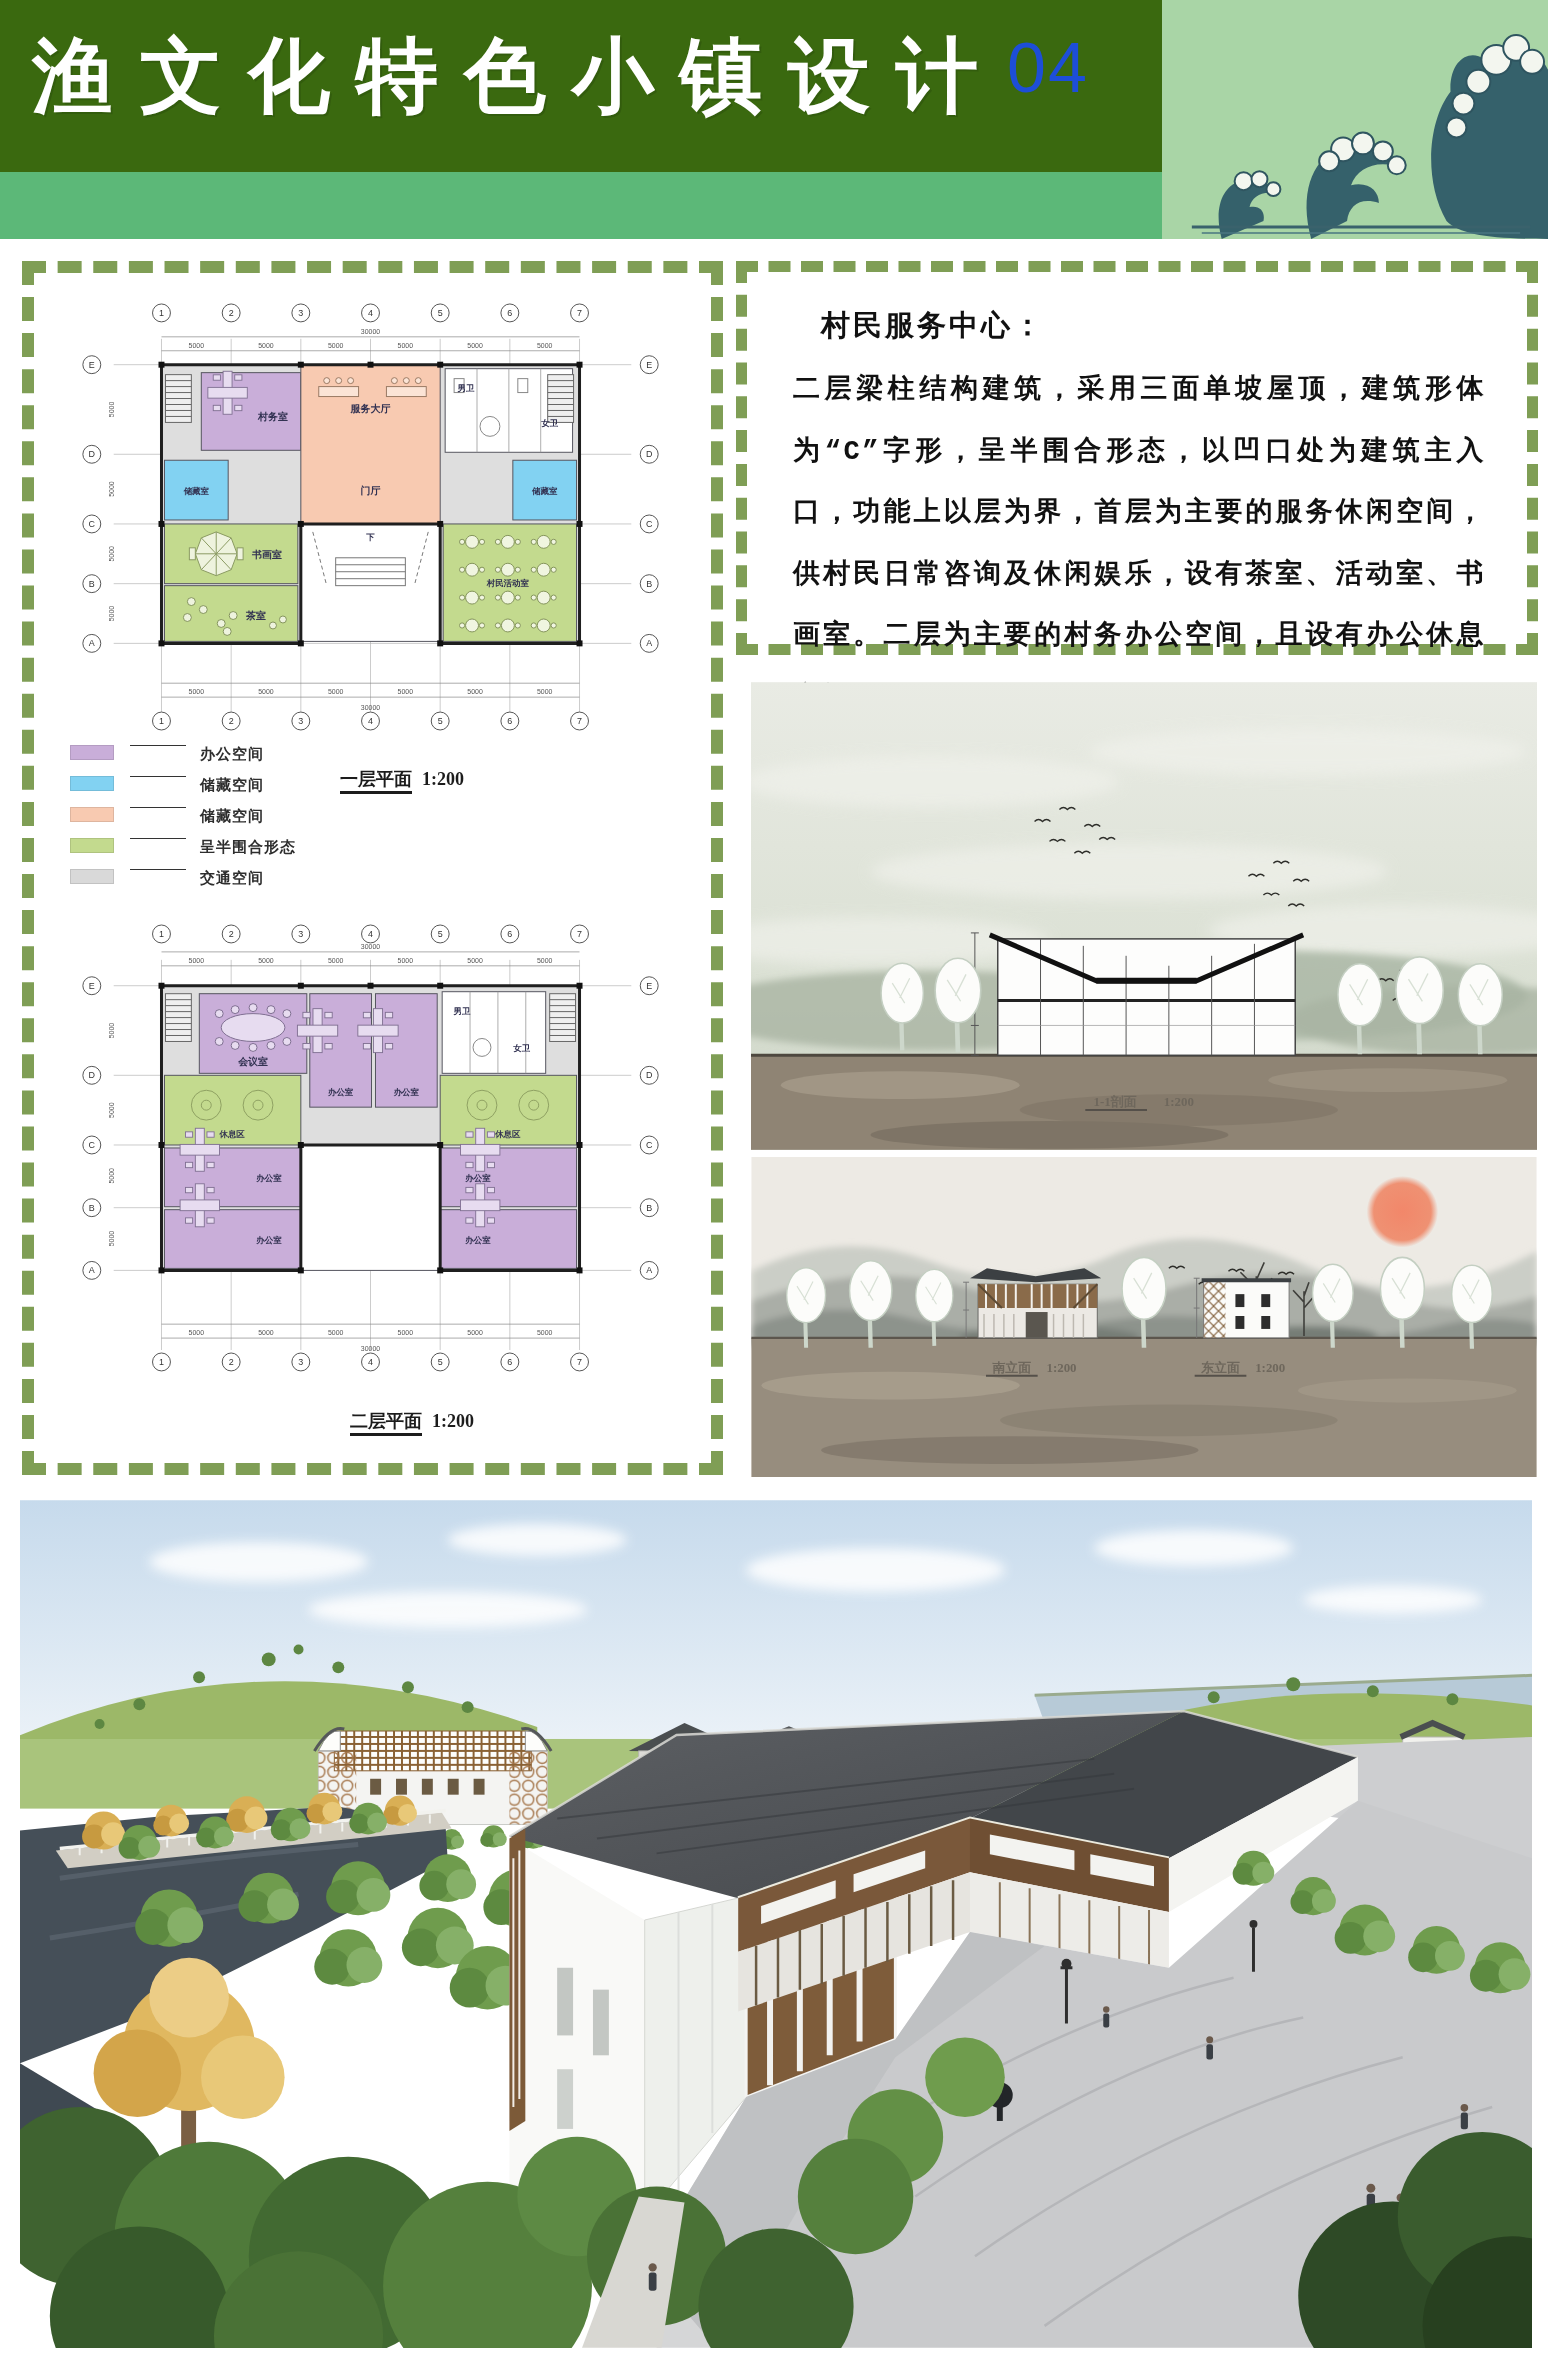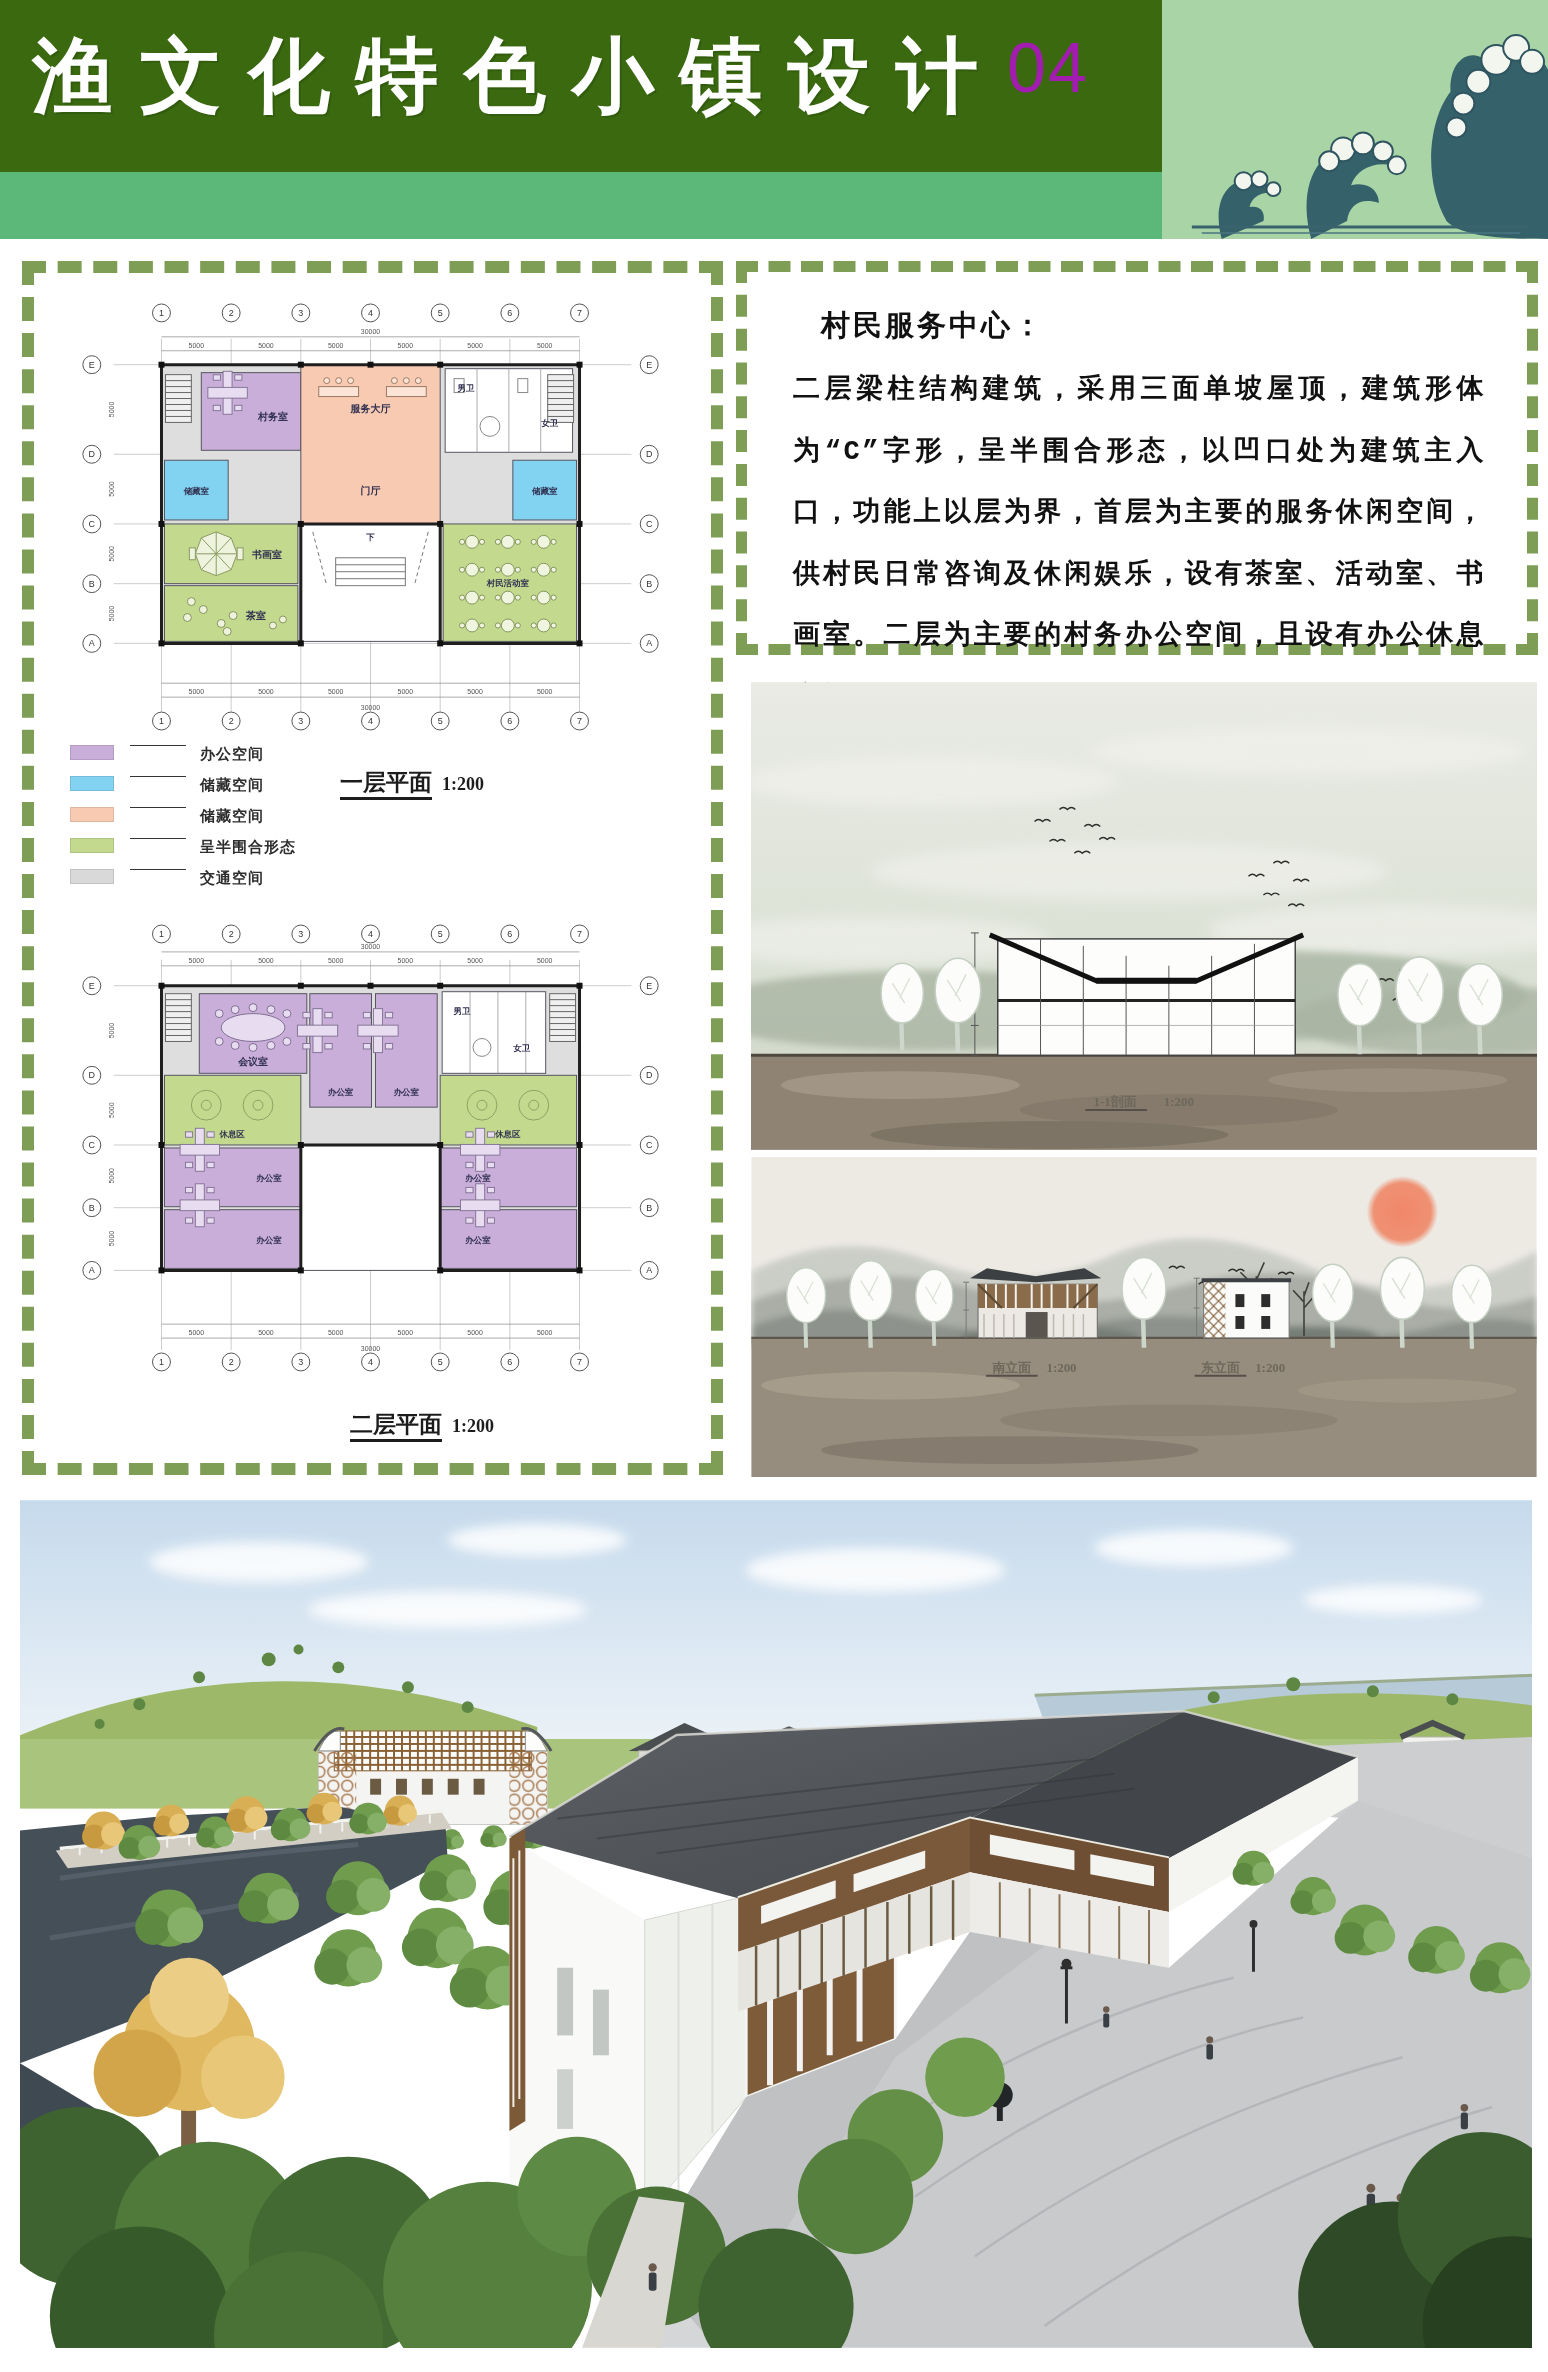--- a/index.html
+++ b/index.html
@@ -13,7 +13,7 @@
   .hd-title{left:32px;top:22px;font-family:Liberation Sans, sans-serif;font-weight:bold;
             font-size:82px;color:#fff;letter-spacing:26px;white-space:nowrap;
             text-shadow:2px 2px 0 rgba(0,0,0,.12);}
-  .hd-num{left:1007px;top:28px;font-size:70px;color:#a21caf;font-weight:500;letter-spacing:2px;}
+  .hd-num{left:1007px;top:28px;font-size:70px;color:#1d4ed8;font-weight:500;letter-spacing:2px;}
   
   .left-panel{left:22px;top:261px;width:677px;height:1190px;border:12px dashed #7f9e55;background:#fff;}
   .right-panel{left:736px;top:261px;width:780px;height:372px;border:11px dashed #7f9e55;background:#fff;}

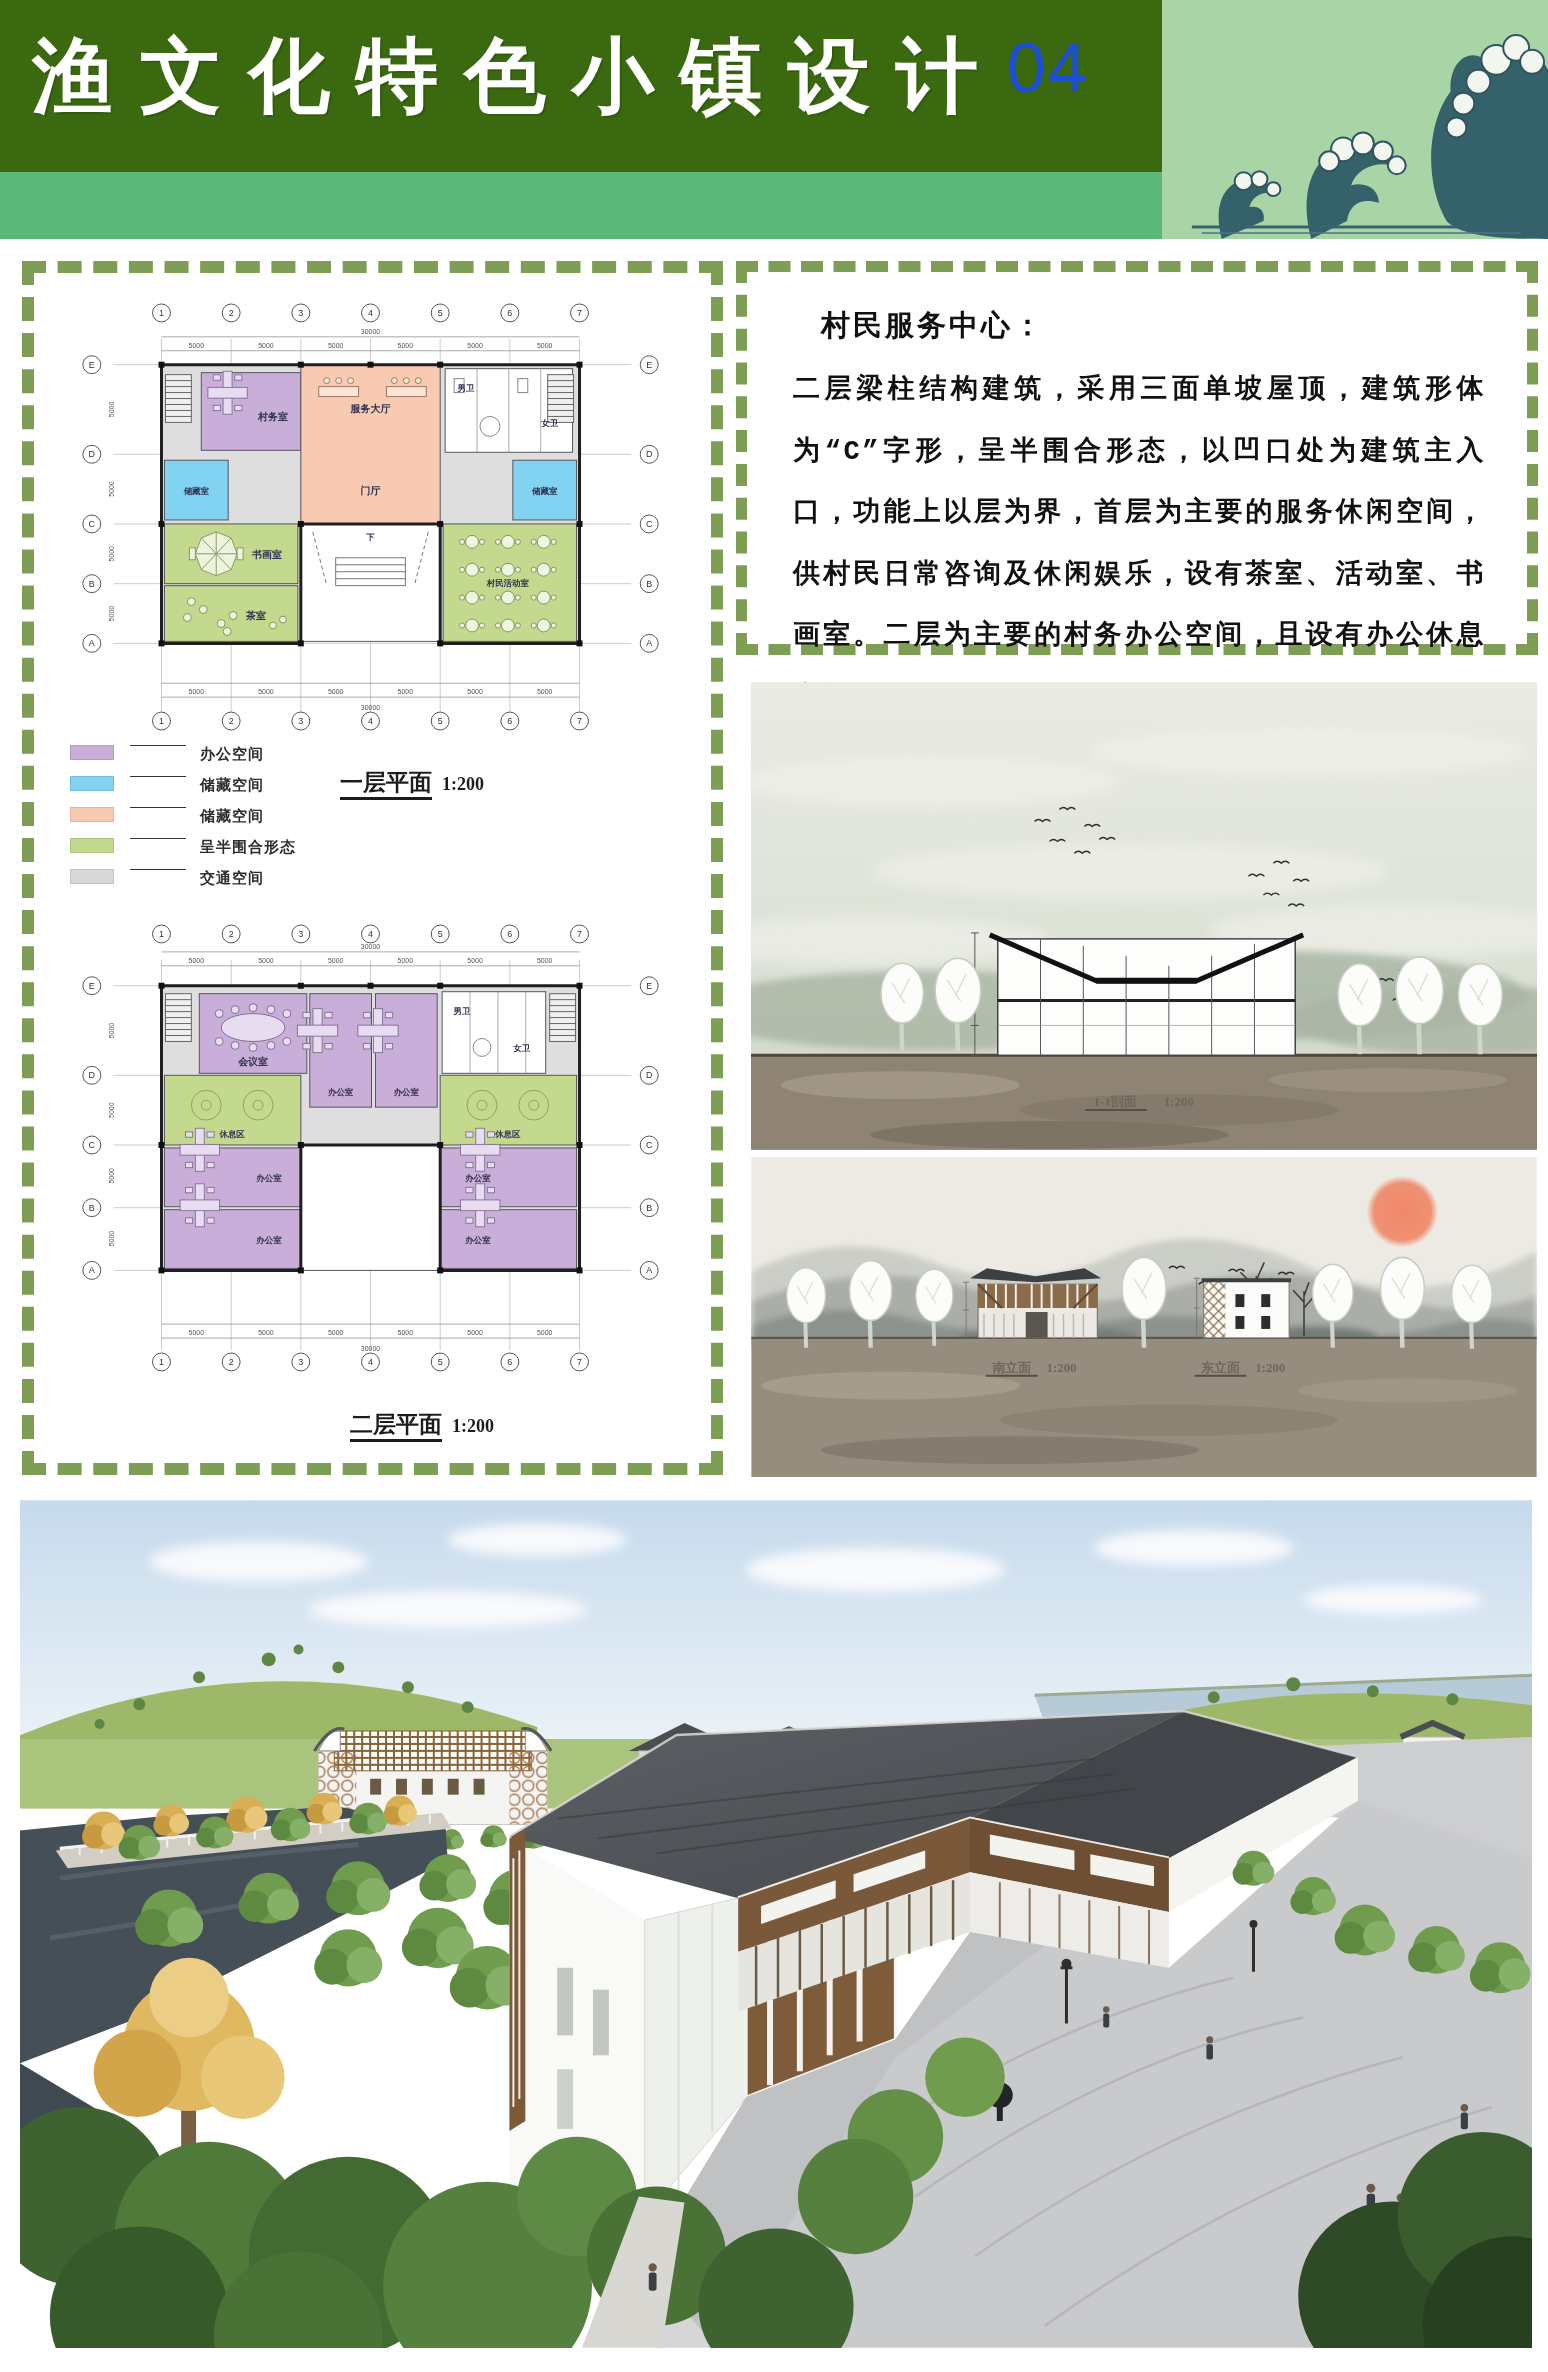--- a/index.html
+++ b/index.html
@@ -22,7 +22,7 @@
   .rp-body{font-size:27px;line-height:2.28;text-align:justify;letter-spacing:2.5px;font-weight:bold;}
   
   .cap{font-family:"Liberation Serif",serif;font-weight:bold;color:#1c1c1c;white-space:nowrap;}
-  .cap .t{font-size:23px;border-bottom:3px solid #1c1c1c;padding-bottom:2px;}
+  .cap .t{font-size:18px;border-bottom:3px solid #1c1c1c;padding-bottom:2px;}
   .cap .s{font-size:18px;margin-left:10px;}
   .legend-row{display:flex;align-items:flex-start;height:22px;margin-bottom:9px;}
   .legend-sw{width:42px;height:13px;margin-right:16px;border:1px solid rgba(0,0,0,.1);}

